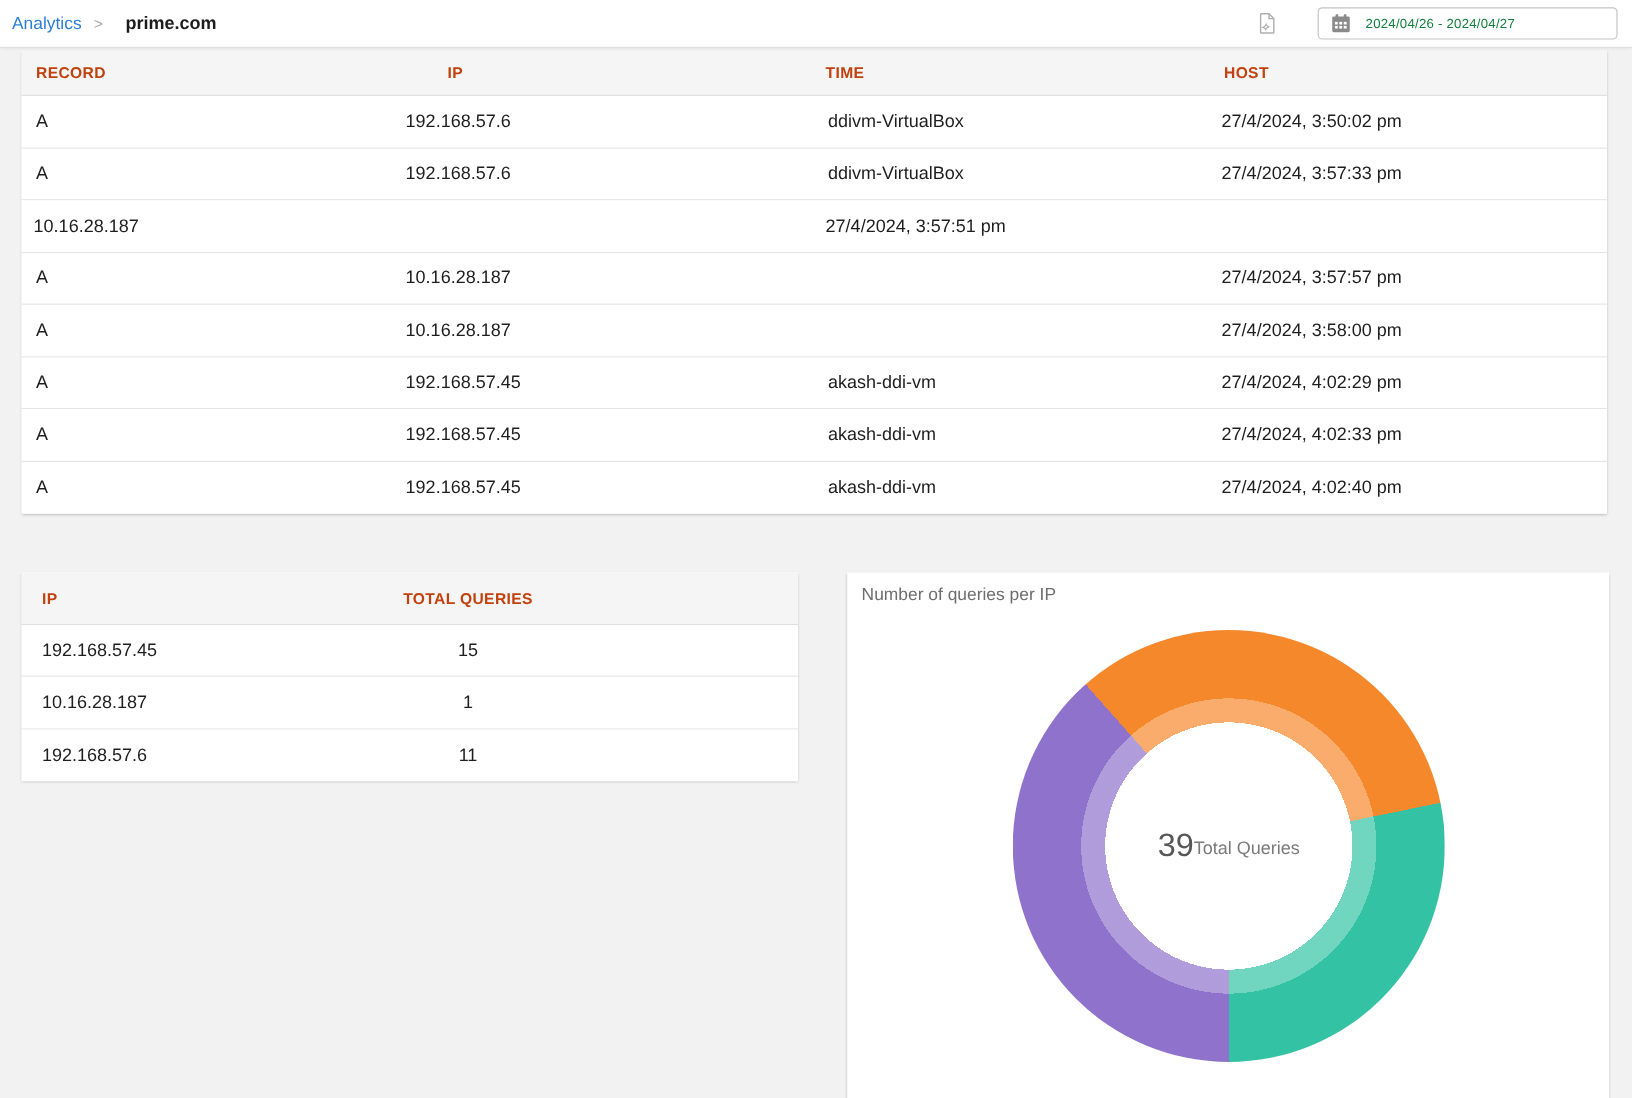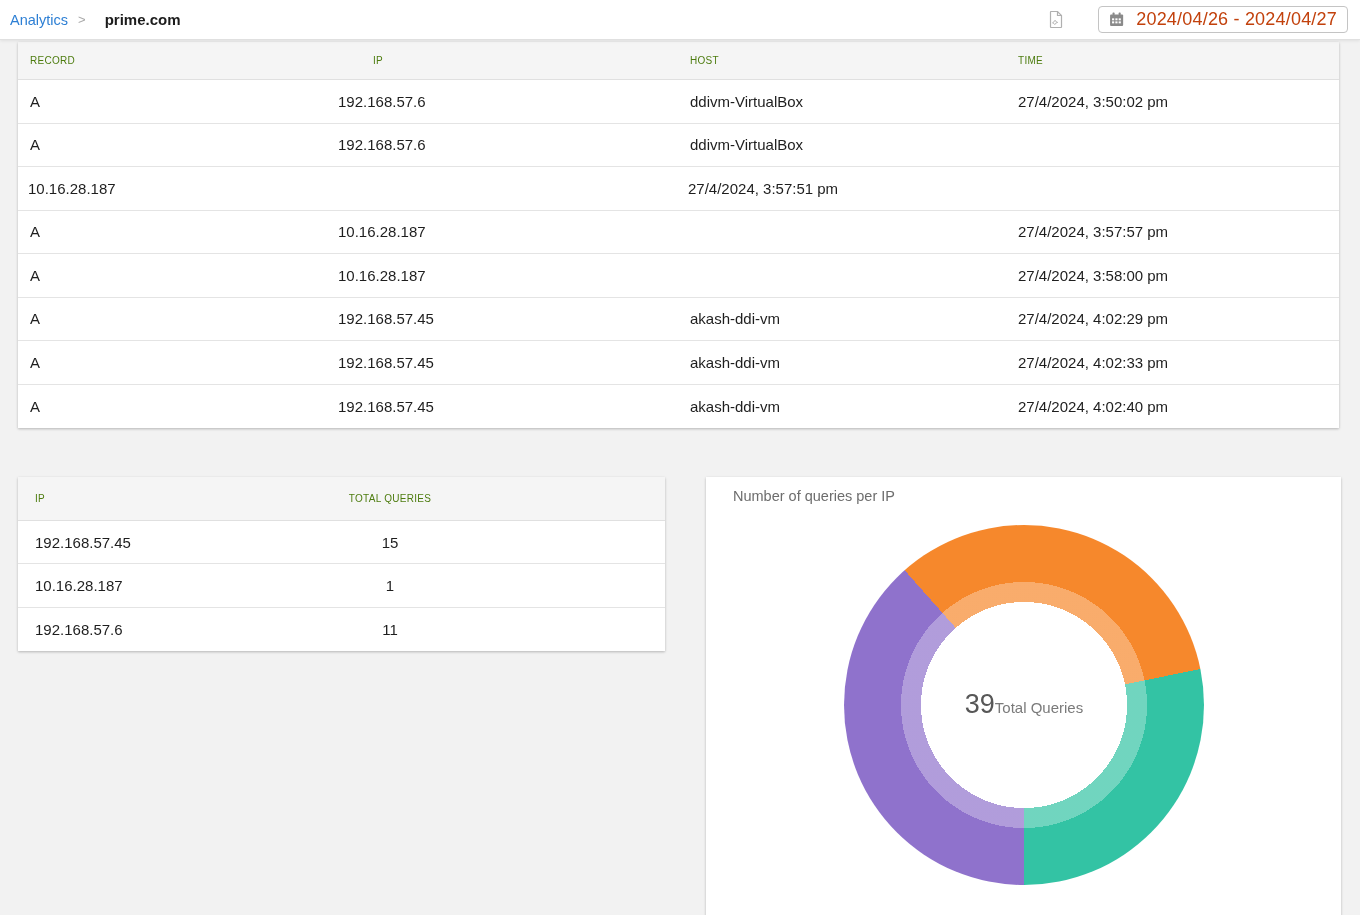--- a/index.html
+++ b/index.html
@@ -33,7 +33,7 @@
     display:flex; align-items:center; padding:0 10px; cursor:pointer;
   }
   .datebox svg { margin-right:12px; }
-  .datebox .date-text { font-size:18px; color:#c2410c; letter-spacing:.2px; white-space:nowrap; }
+  .datebox .date-text { font-size:11px; color:#15803d; letter-spacing:.2px; white-space:nowrap; }
 
   
   .card {

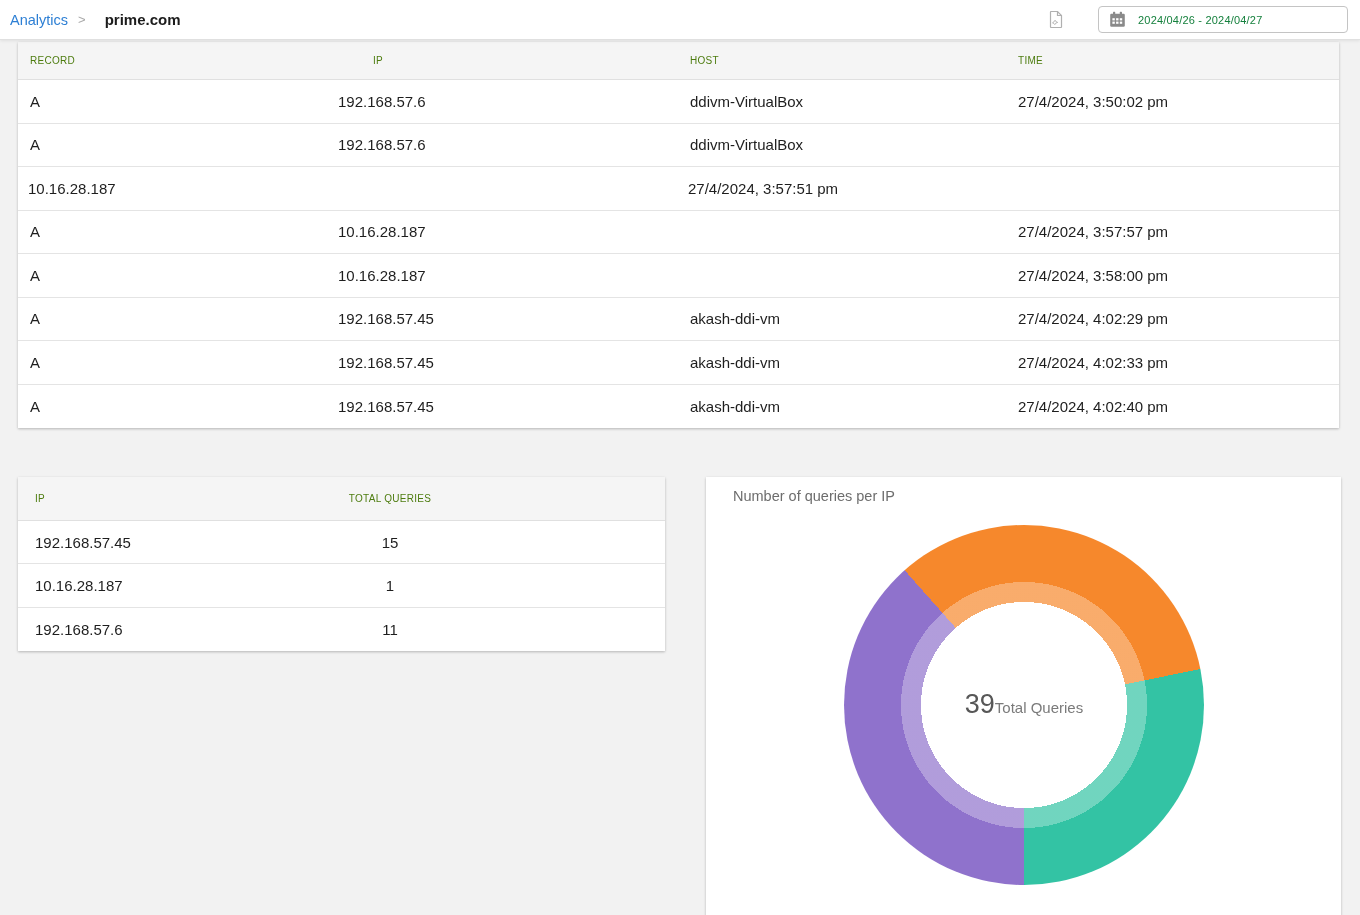--- a/index.html
+++ b/index.html
@@ -55,7 +55,7 @@
   }
   .trow:last-child { border-bottom:none; }
   .th {
-    font-size:10px; font-weight:normal; color:#4d7c0f;
+    font-size:13px; font-weight:bold; color:#c2410c;
     letter-spacing:.3px; display:flex; align-items:center;
   }
   .td { font-size:15px; color:#1e1e1e; display:flex; align-items:center; }

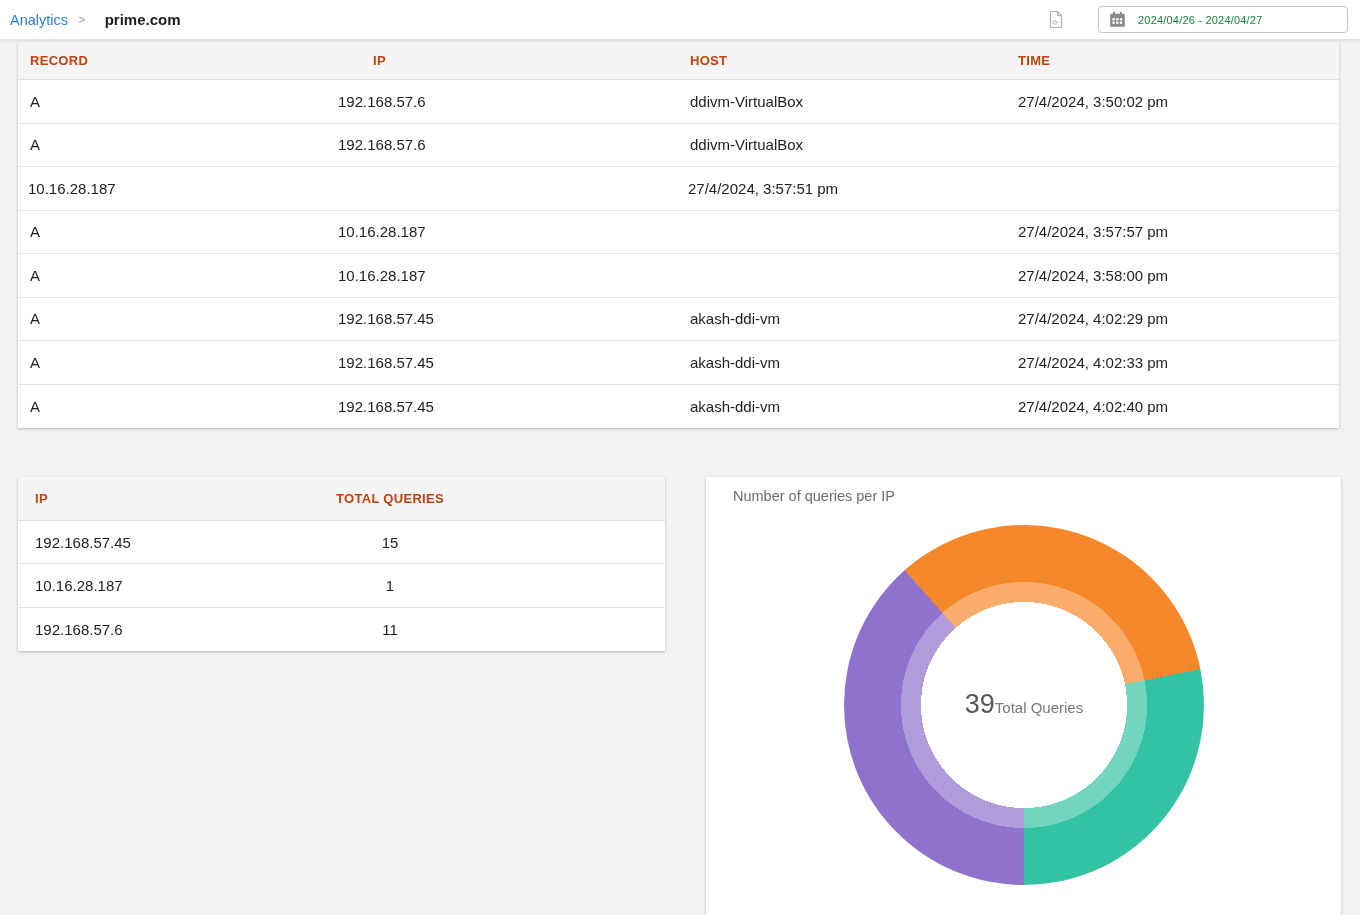--- a/index.html
+++ b/index.html
@@ -137,8 +137,8 @@
   <div class="thead">
     <div class="th c-record">RECORD</div>
     <div class="th c-ip">IP</div>
+    <div class="th c-time">TIME</div>
     <div class="th c-host">HOST</div>
-    <div class="th c-time">TIME</div>
   </div>
   <div class="trow">
     <div class="td c-record">A</div>

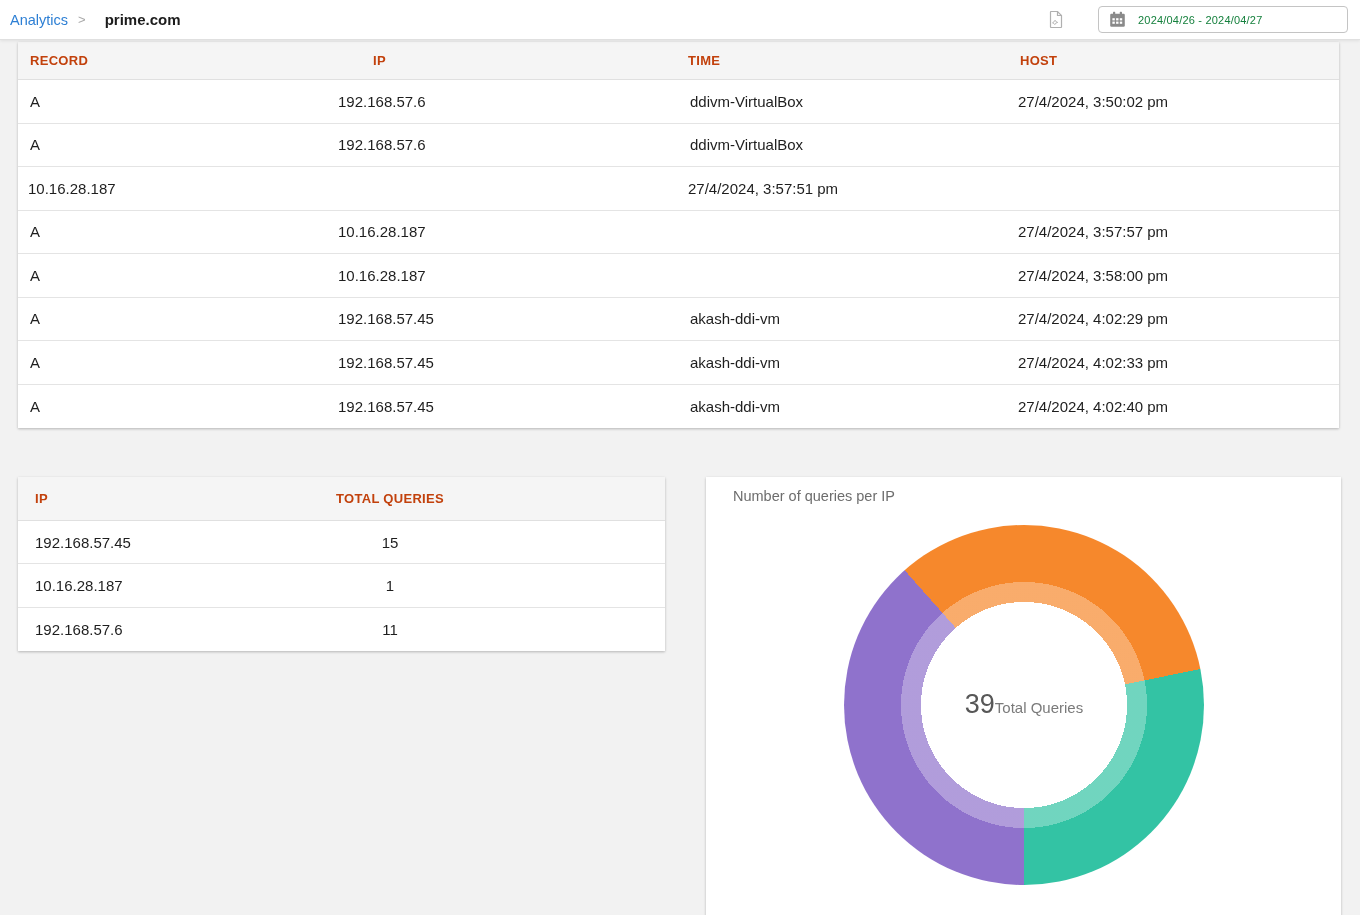--- a/index.html
+++ b/index.html
@@ -150,6 +150,7 @@
     <div class="td c-record">A</div>
     <div class="td c-ip">192.168.57.6</div>
     <div class="td c-host">ddivm-VirtualBox</div>
+    <div class="td c-time">27/4/2024, 3:57:33 pm</div>
   </div>
   <div class="trow">
     <div class="td c-ip">10.16.28.187</div>

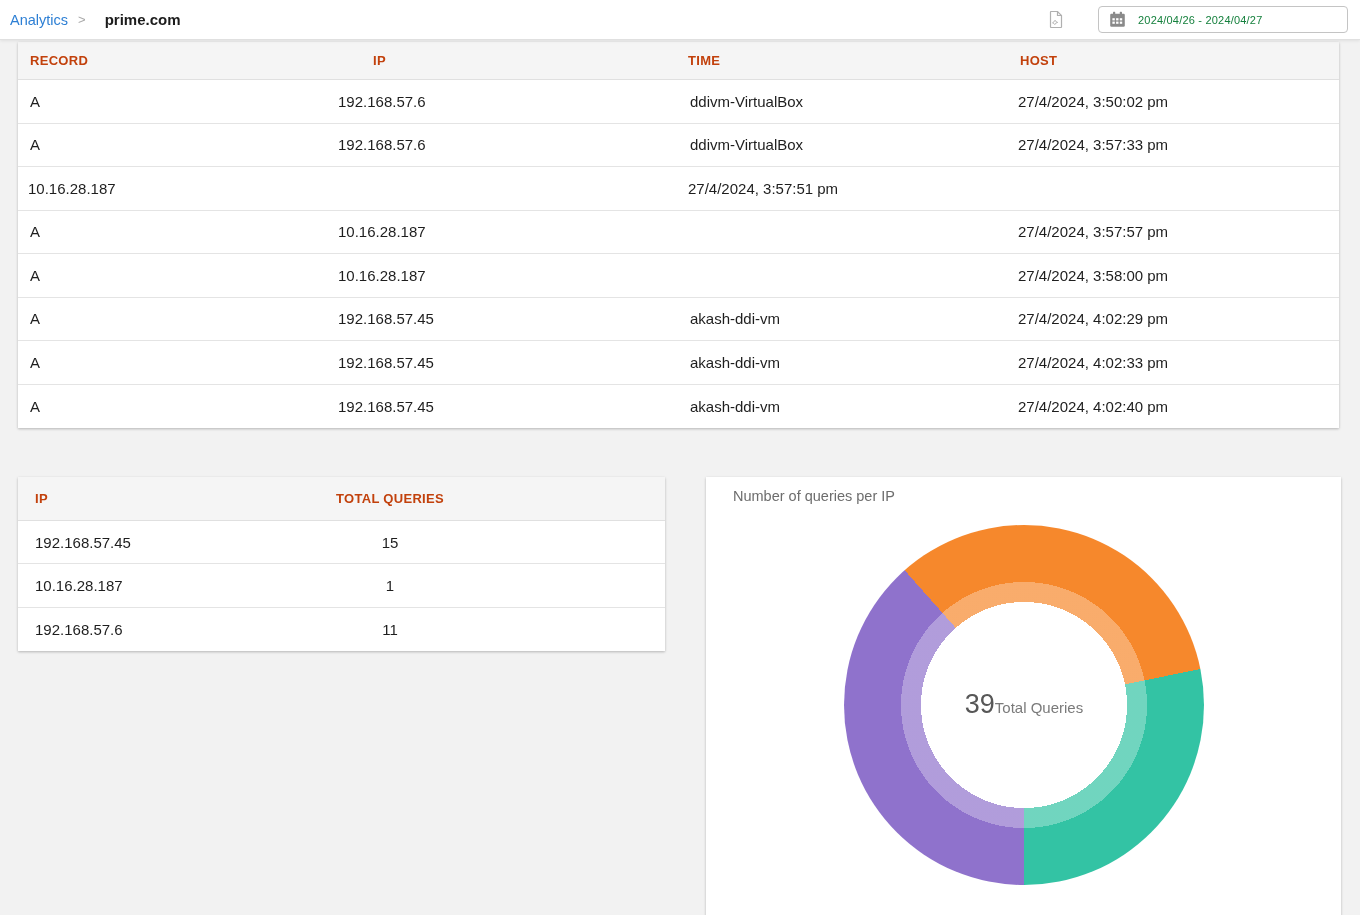--- a/index.html
+++ b/index.html
@@ -78,7 +78,7 @@
   
   .chart-title {
     position:absolute; left:12px; top:11px;
-    font-size:14.5px; color:#6d6d6d;margin-left:15px;
+    font-size:14.5px; color:#6d6d6d;
   }
   .donut {
     position:absolute; left:138px; top:48px;

